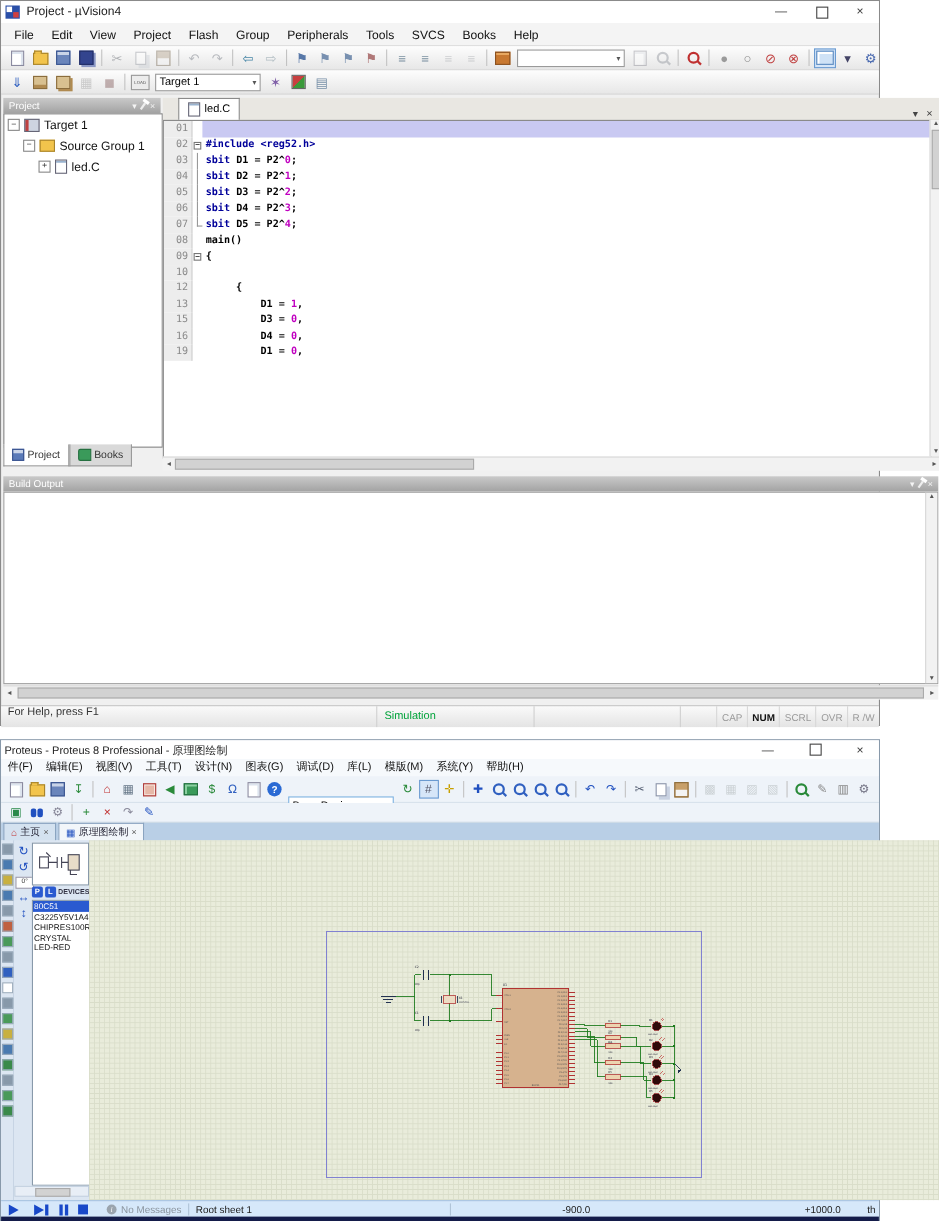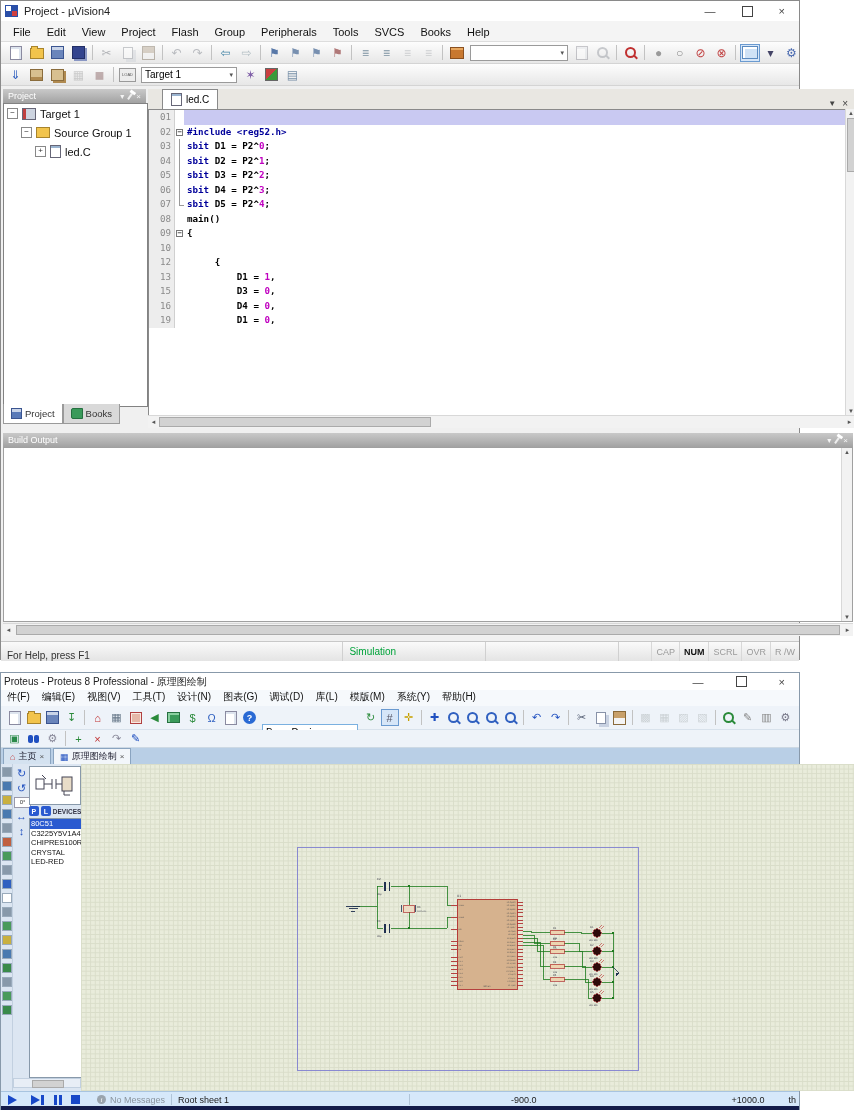--- a/index.html
+++ b/index.html
@@ -83,7 +83,7 @@
   .thumb{background:#d2d2d2;border:1px solid #aaa;}
   .sb-btn{width:11px;text-align:center;}
   
-  #uv-status{position:absolute;left:0;top:640px;width:100%;height:19px;background:linear-gradient(#fafafa,#e4e4e4);border-top:1px solid #c8c8c8;display:flex;align-items:flex-end;font-size:10px;color:#333;}
+  #uv-status{position:absolute;left:0;top:640px;width:100%;height:19px;background:linear-gradient(#fafafa,#e4e4e4);border-top:1px solid #c8c8c8;display:flex;align-items:flex-start;font-size:10px;color:#333;}
   .st-cell{border-left:1px solid #d0d0d0;height:100%;display:flex;align-items:center;padding:0 6px;}
   .lock{font-size:9px;color:#9a9a9a;padding:0 4px;border-left:1px solid #d8d8d8;height:100%;display:flex;align-items:center;}
   .lock.on{color:#111;font-weight:bold;}

